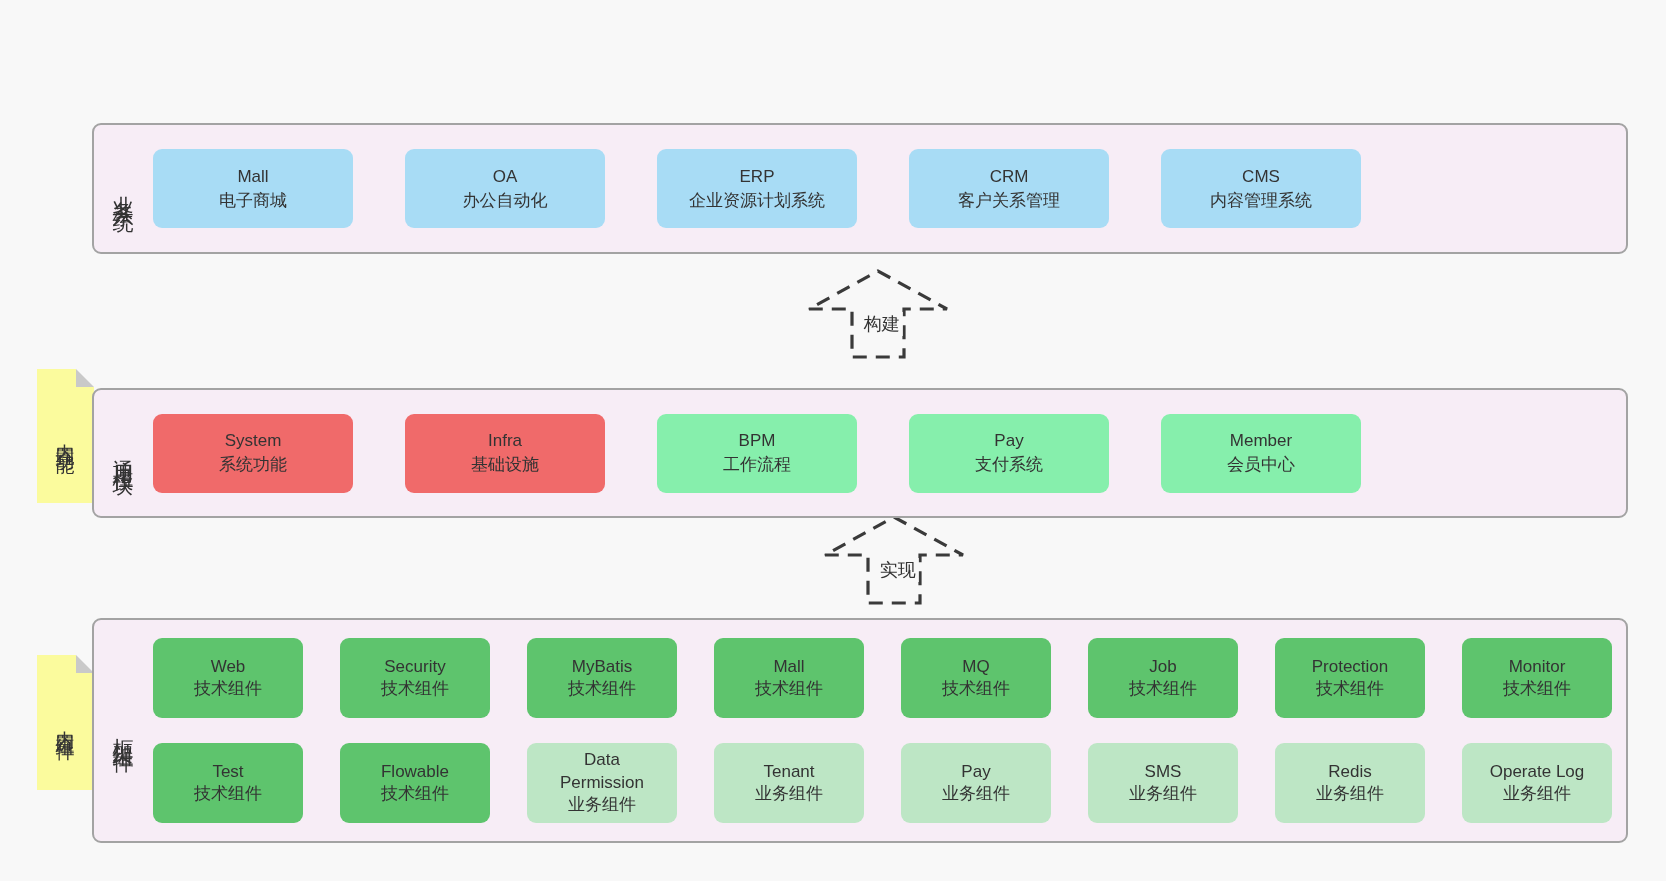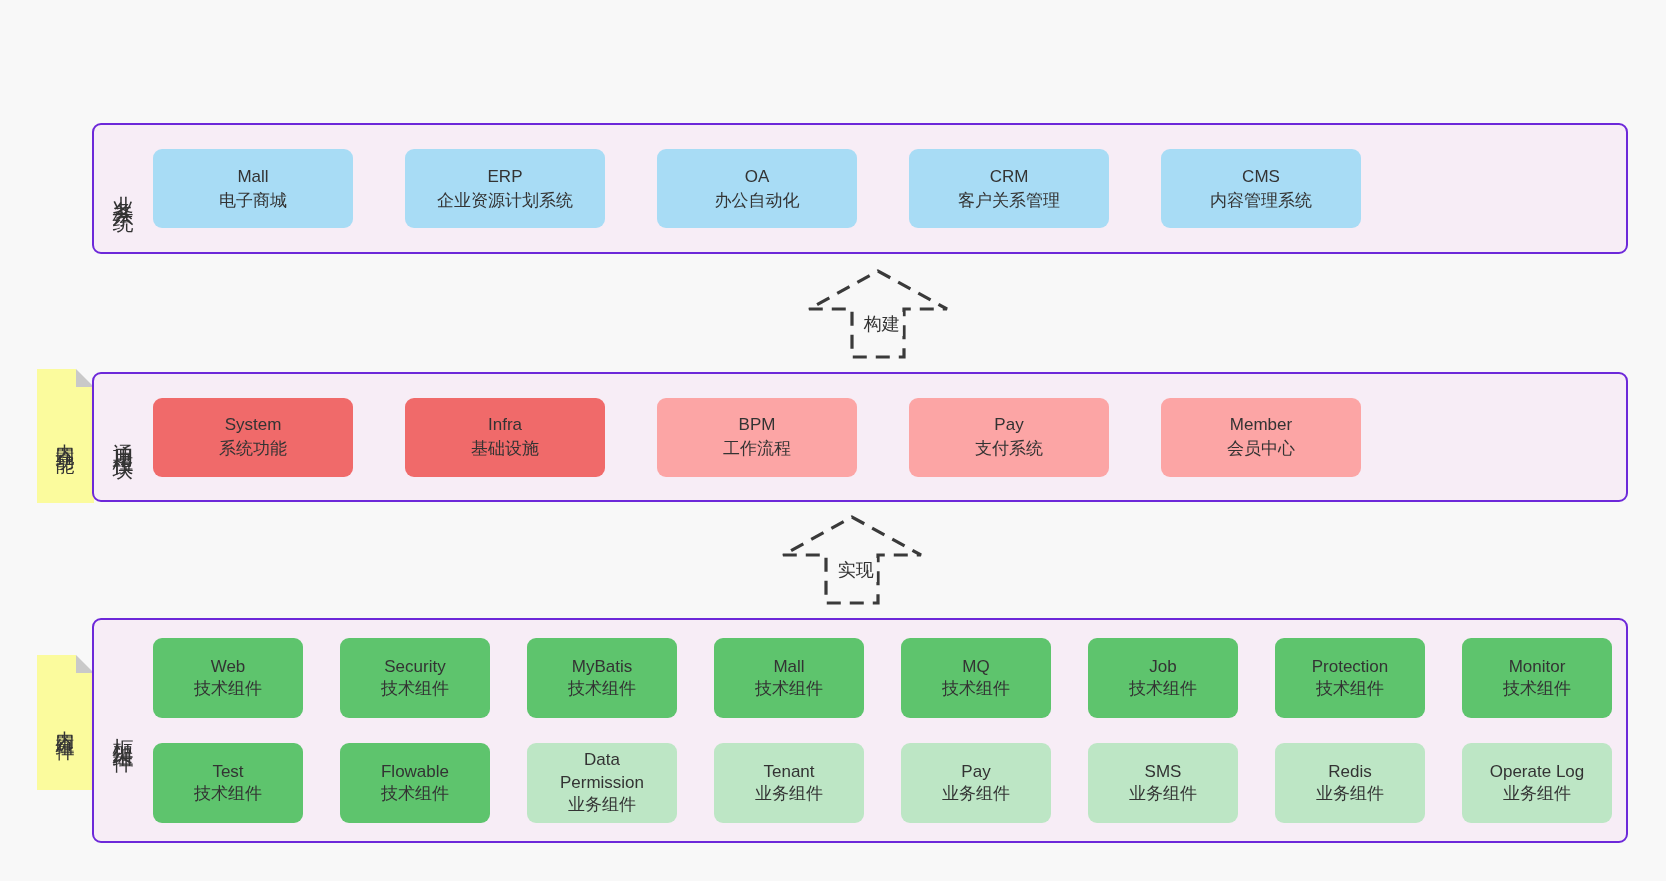--- a/index.html
+++ b/index.html
@@ -14,7 +14,7 @@
   
   .panel {
     position:absolute; width:1536px;
-    background:#f7edf6; border:2px solid #6d28d9; border-radius:9px;
+    background:#f7edf6; border:2px solid #a3a3a3; border-radius:9px;
     display:flex; z-index:1;
   }
   .side-label {

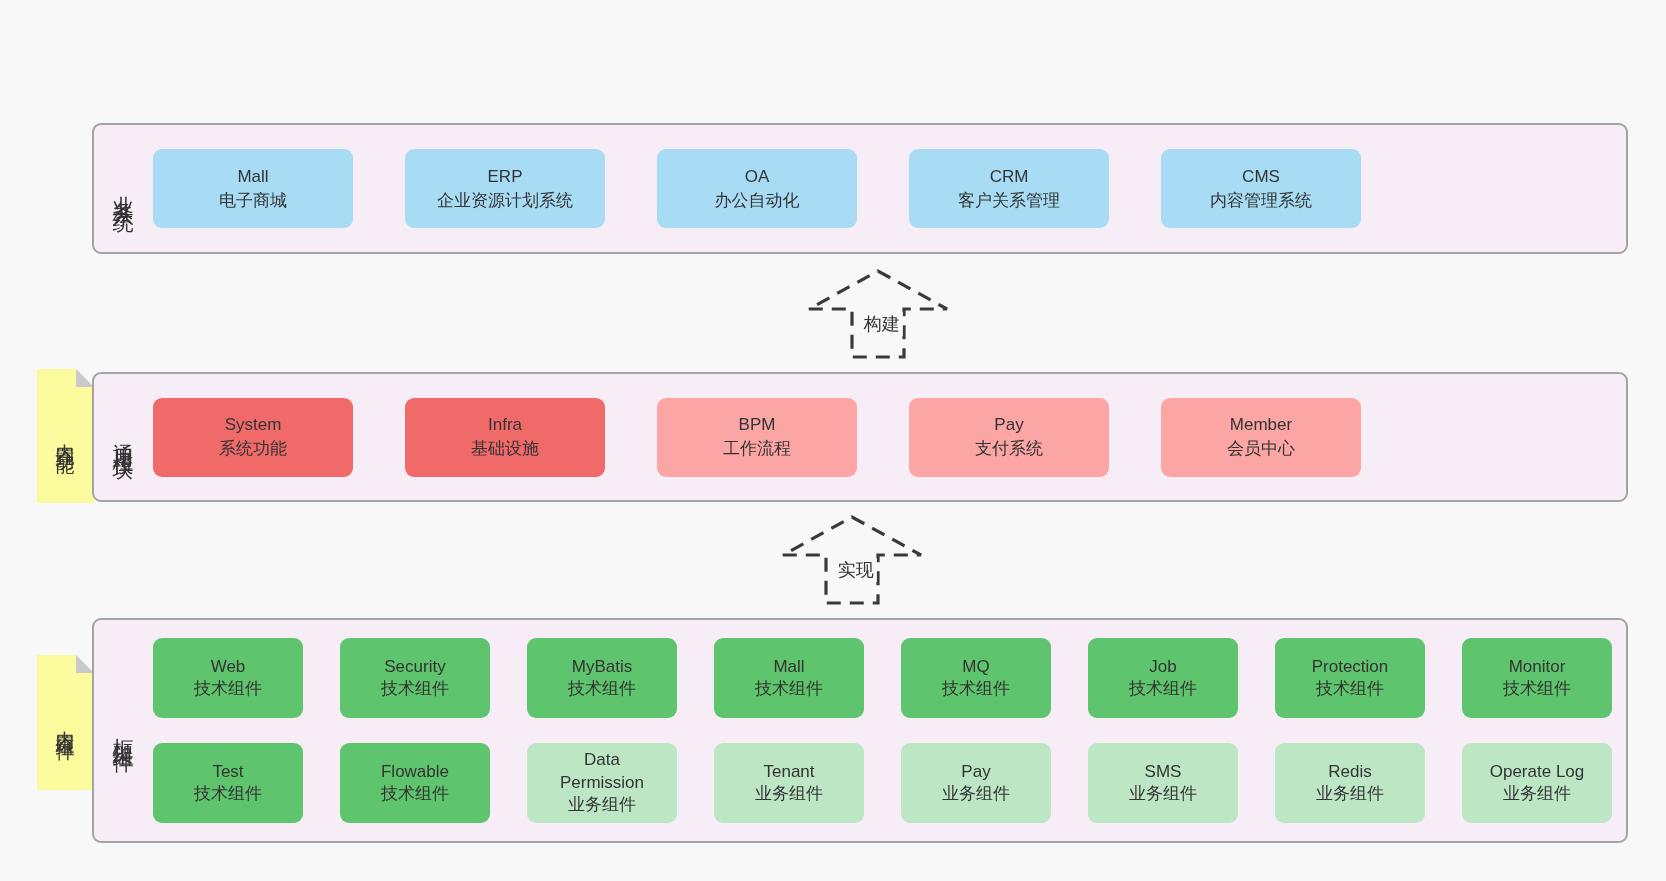--- a/index.html
+++ b/index.html
@@ -99,12 +99,12 @@
           <div>电子商城</div>
         </div>
         <div class="box bigbox blue">
+          <div>OA</div>
+          <div>办公自动化</div>
+        </div>
+        <div class="box bigbox blue">
           <div>ERP</div>
           <div>企业资源计划系统</div>
-        </div>
-        <div class="box bigbox blue">
-          <div>OA</div>
-          <div>办公自动化</div>
         </div>
         <div class="box bigbox blue">
           <div>CRM</div>

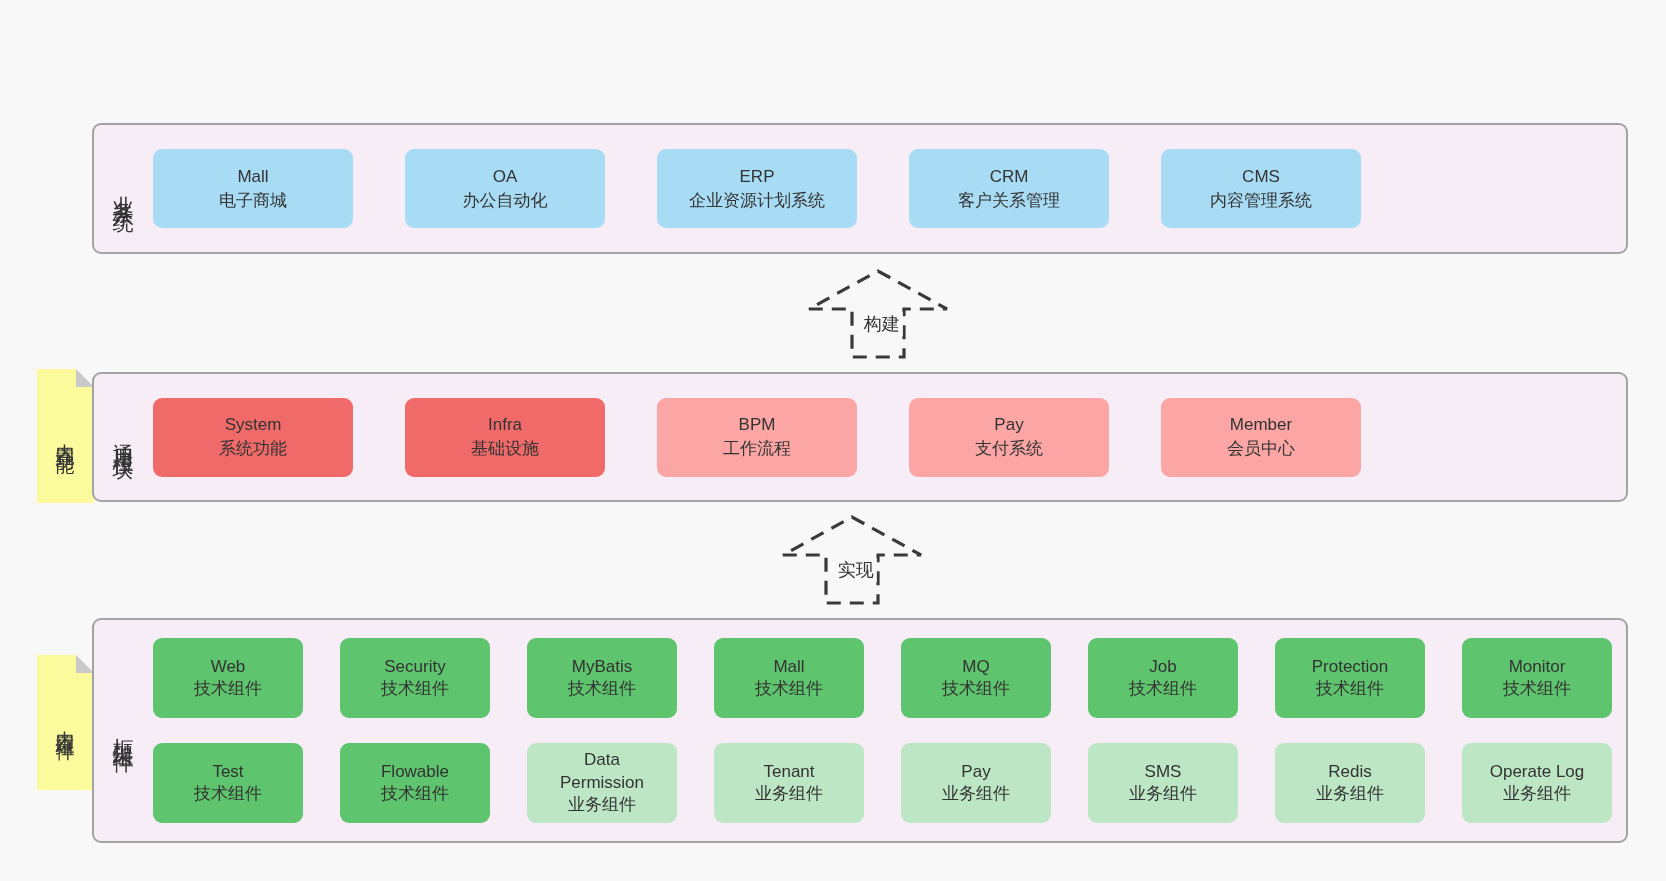--- a/index.html
+++ b/index.html
@@ -125,7 +125,7 @@
     <span class="arrow-label">构建</span>
   </div>
 
-  <section class="panel" style="left:92px; top:372px; height:130px;">
+  <section class="panel" style="left:92px; top:388px; height:130px;">
     <div class="side-label">
       <span class="vtext">通用模块</span>
     </div>

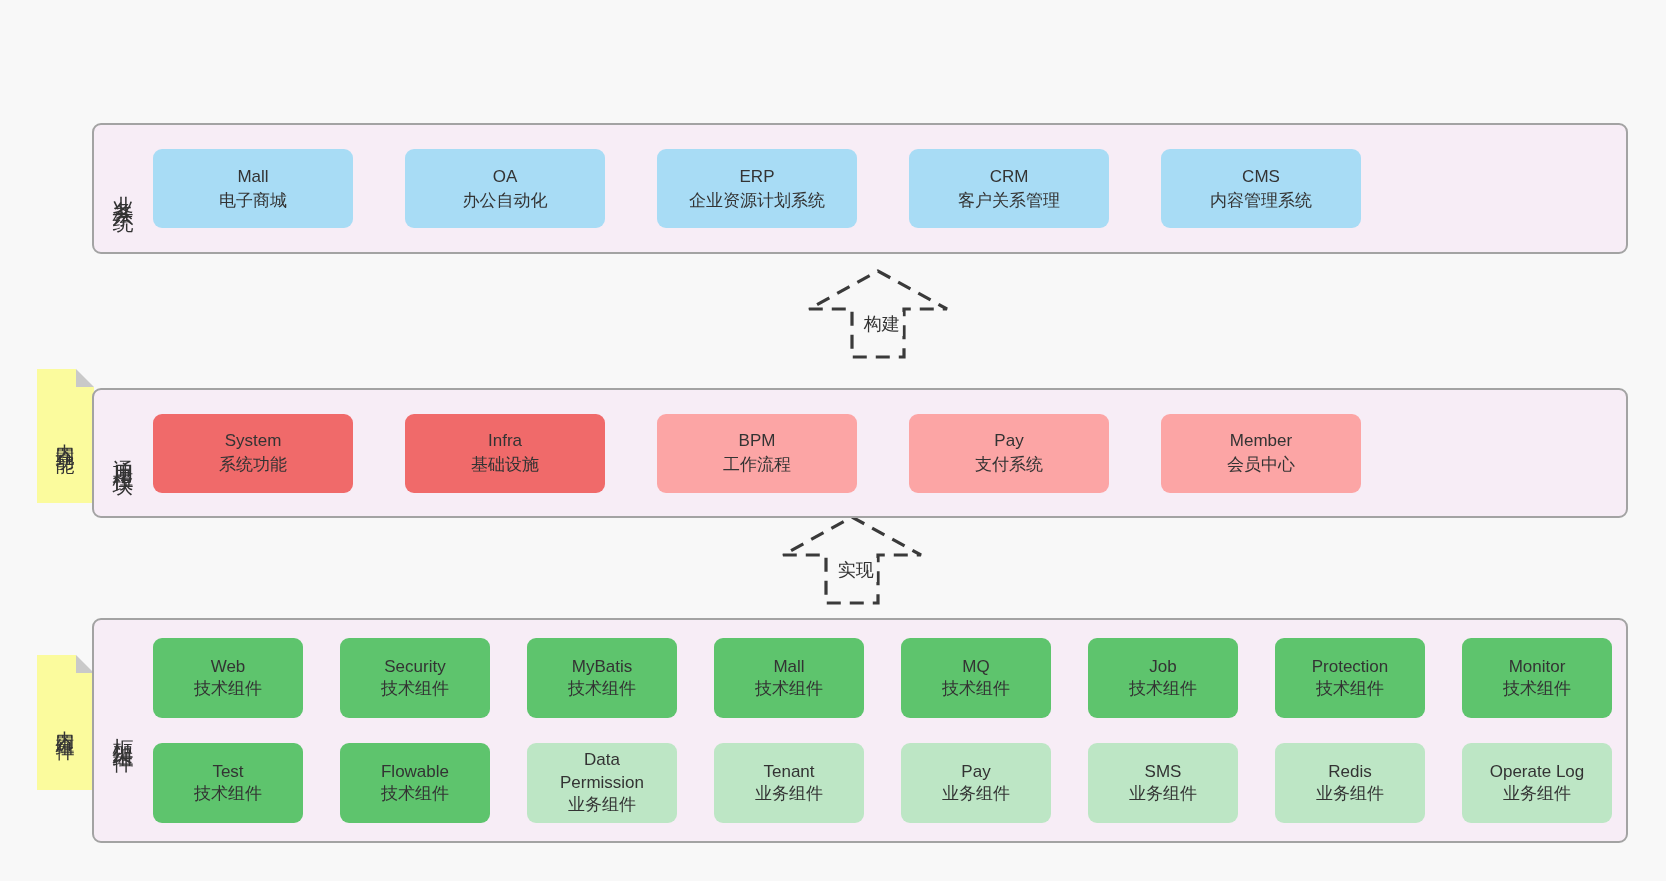--- a/index.html
+++ b/index.html
@@ -42,7 +42,7 @@
   .smallbox { width:150px; height:80px; padding:8px 18px; line-height:1.32; }
   .blue        { background:#a8dcf5; }
   .red         { background:#f06a6a; }
-  .pink        { background:#fca5a5; }
+  .pink        { background:#86efac; }
   .green       { background:#5ec46d; }
   .green-light { background:#bde6c5; }
 

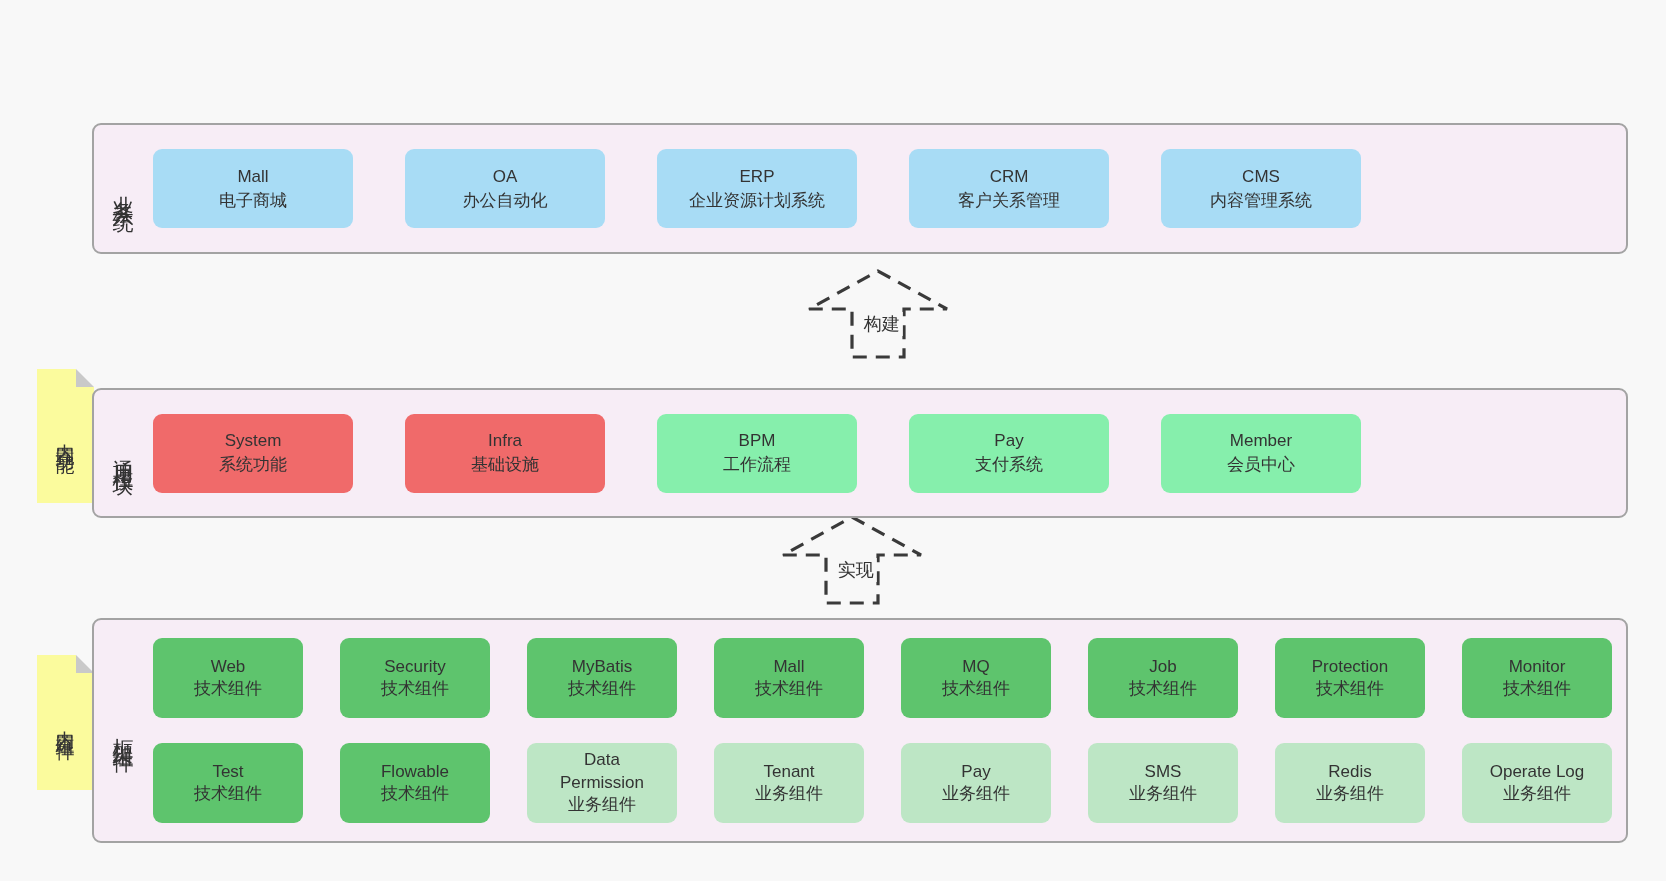--- a/index.html
+++ b/index.html
@@ -155,7 +155,7 @@
     </div>
   </section>
 
-  <div class="arrow" style="left:780px; top:514px;">
+  <div class="arrow" style="left:822px; top:514px;">
     <svg width="144" height="92" viewBox="0 0 144 92">
       <polygon class="arrow-shape" points="72,3 141,41 98,41 98,89 46,89 46,41 3,41"></polygon>
     </svg>

